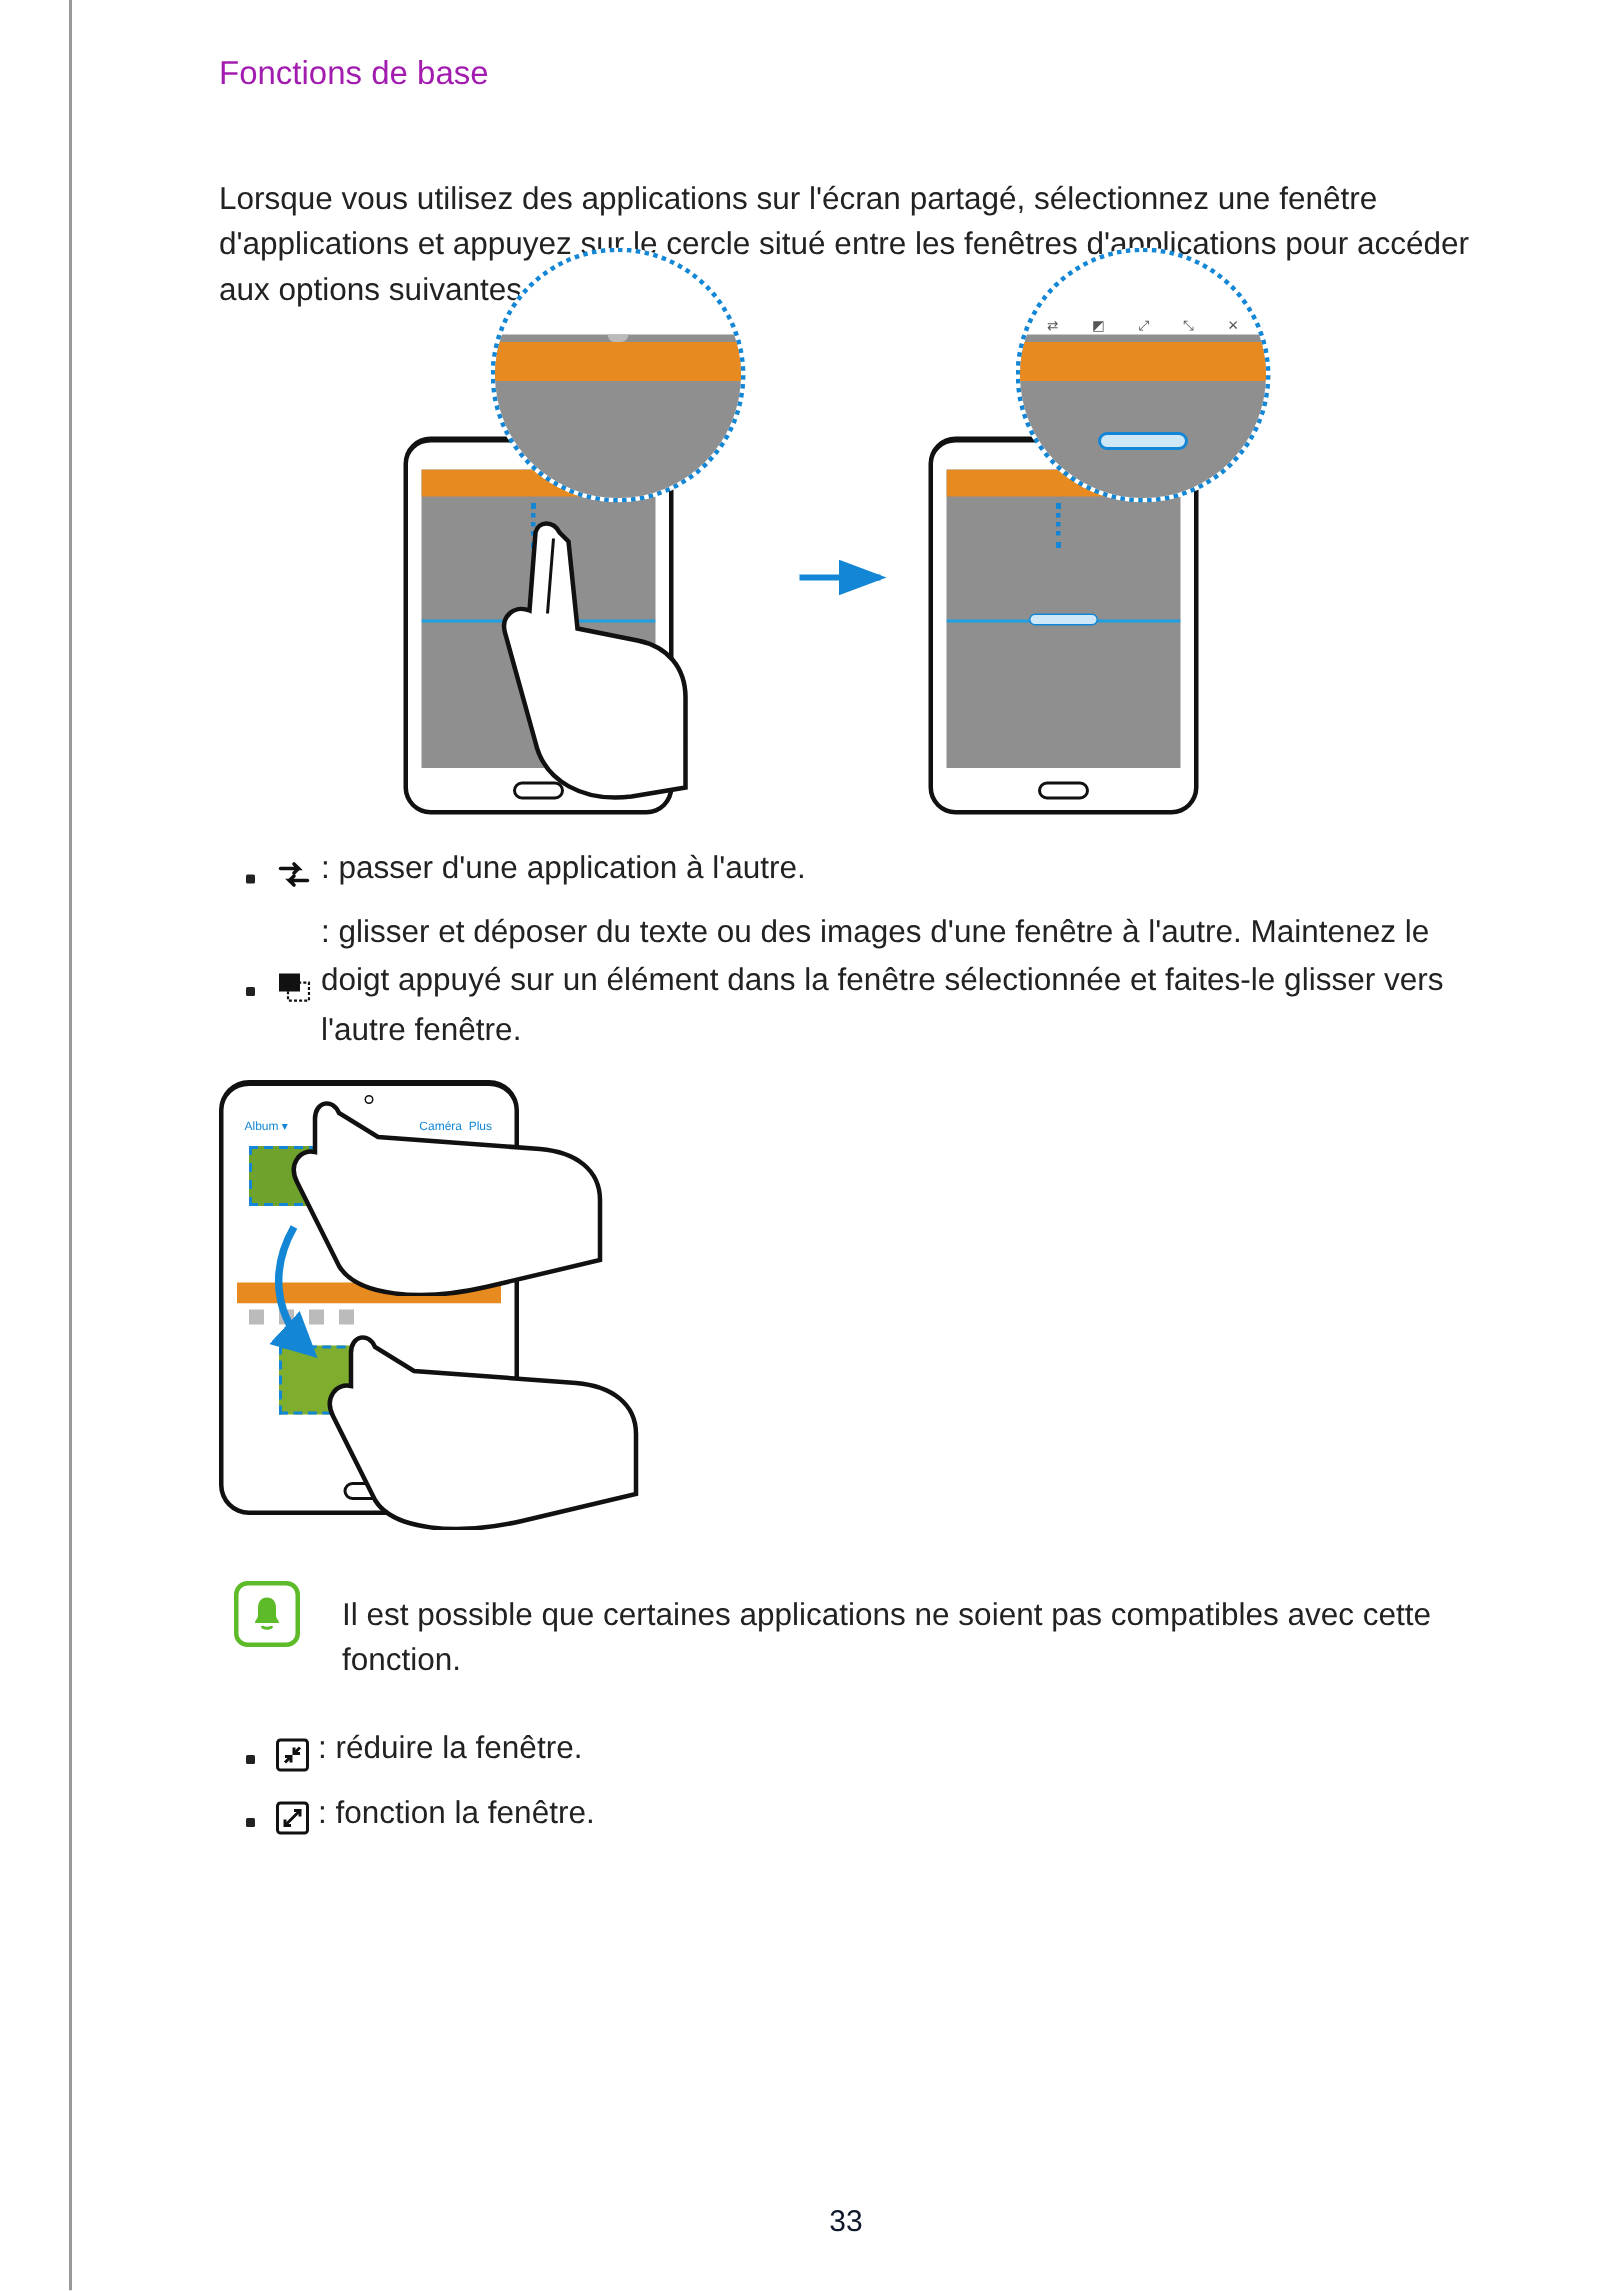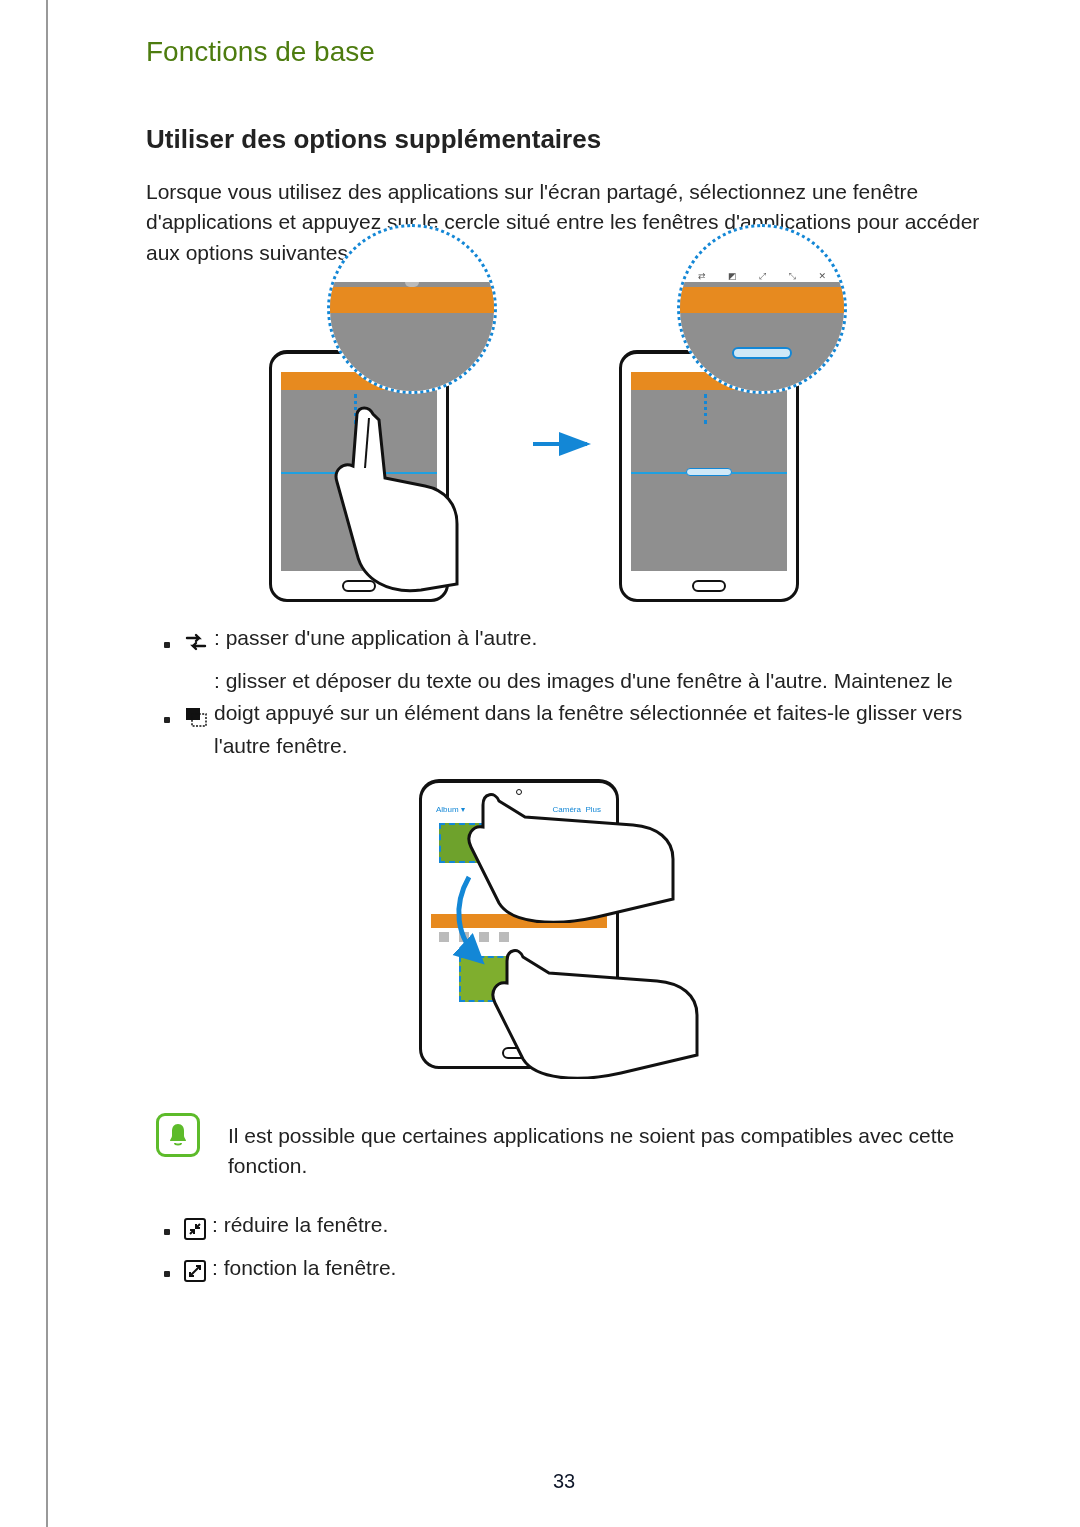--- a/index.html
+++ b/index.html
@@ -19,8 +19,8 @@
     position: relative;
   }
   .header-crumb {
-    font-size: 28px;
-    color: #4d7c0f;
+    font-size: 22px;
+    color: #a21caf;
     margin-bottom: 56px;
   }
   .section-title {

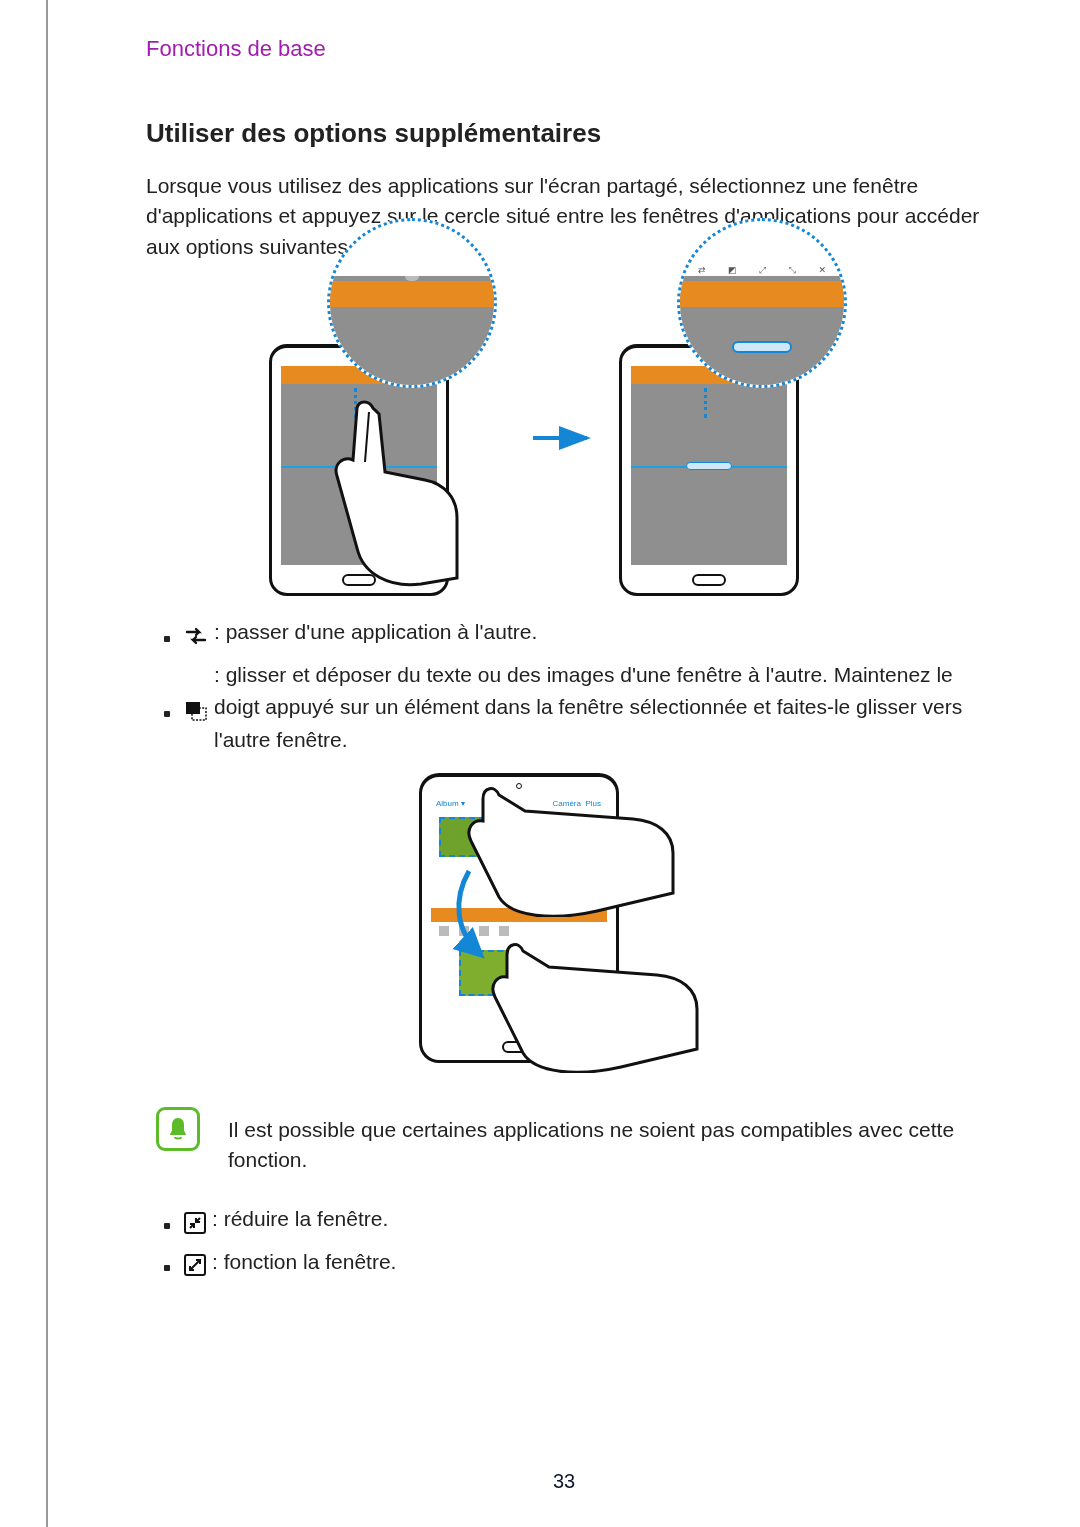--- a/index.html
+++ b/index.html
@@ -197,7 +197,6 @@
 <div class="page">
   <div class="header-crumb">Fonctions de base</div>
 
-  <h2 class="section-title">Utiliser des options supplémentaires</h2>
   <p class="para">Lorsque vous utilisez des applications sur l'écran partagé, sélectionnez une fenêtre d'applications et appuyez sur le cercle situé entre les fenêtres d'applications pour accéder aux options suivantes :</p>
 
   <div class="figure-row">

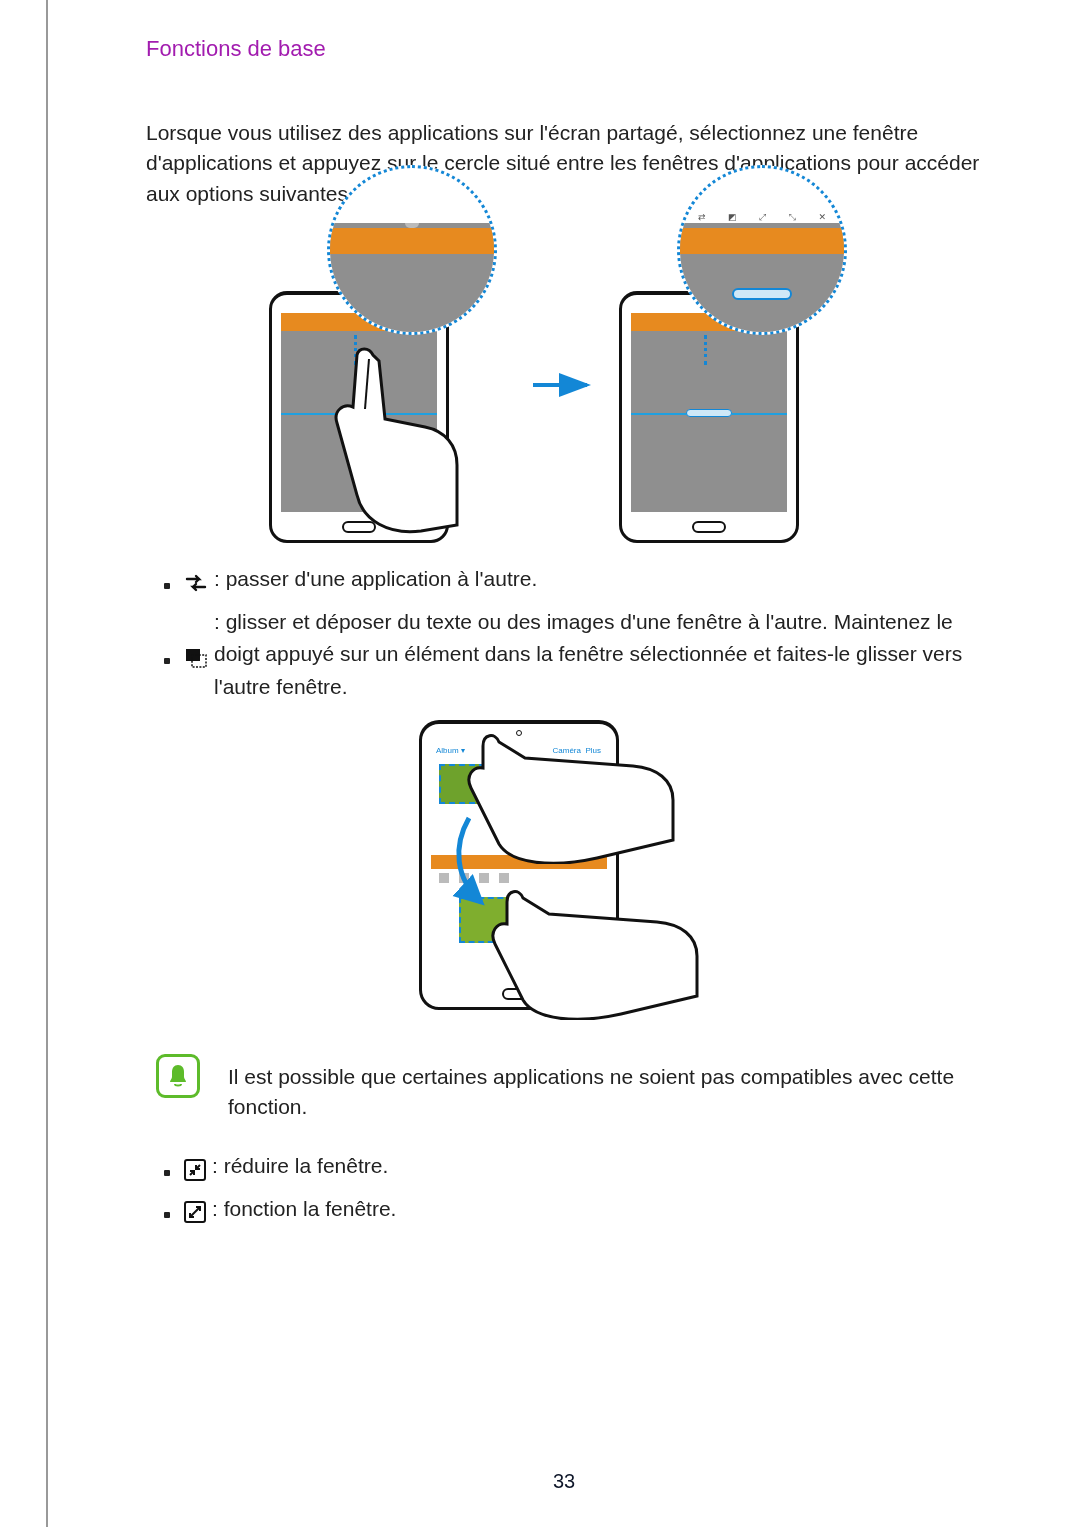--- a/index.html
+++ b/index.html
@@ -74,7 +74,7 @@
   .li-text { flex: 1; }
   .figure-single {
     display: flex;
-    justify-content: center;
+    justify-content: flex-start;
     margin: 10px 0 24px 0;
   }
   .note-row {

